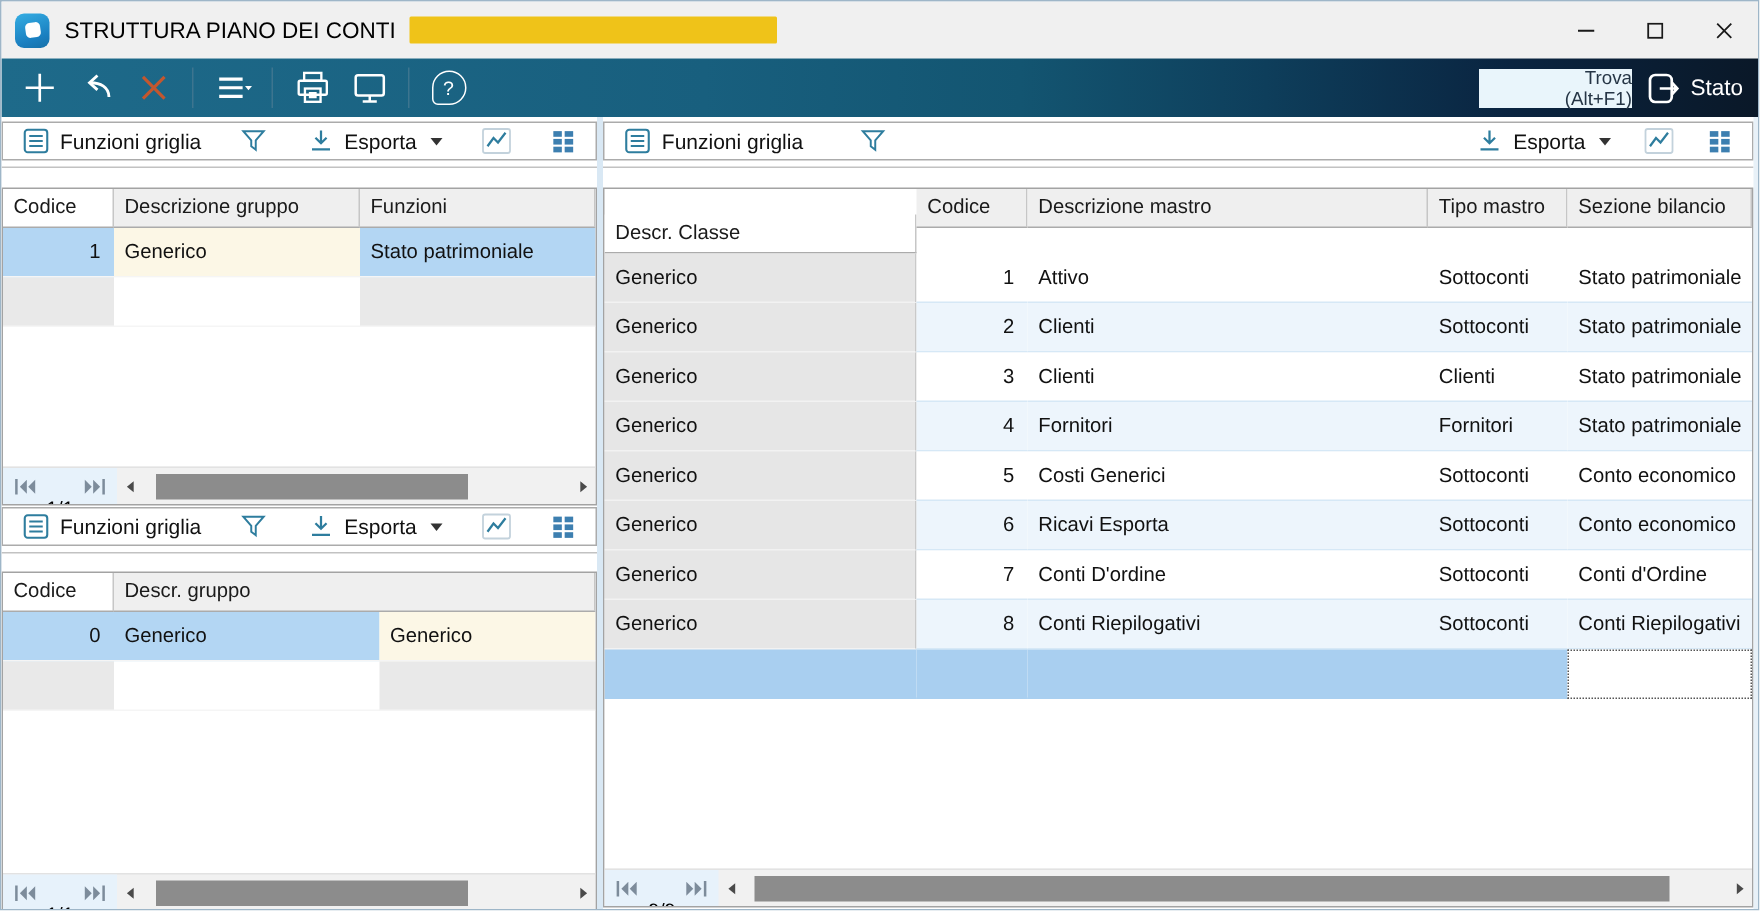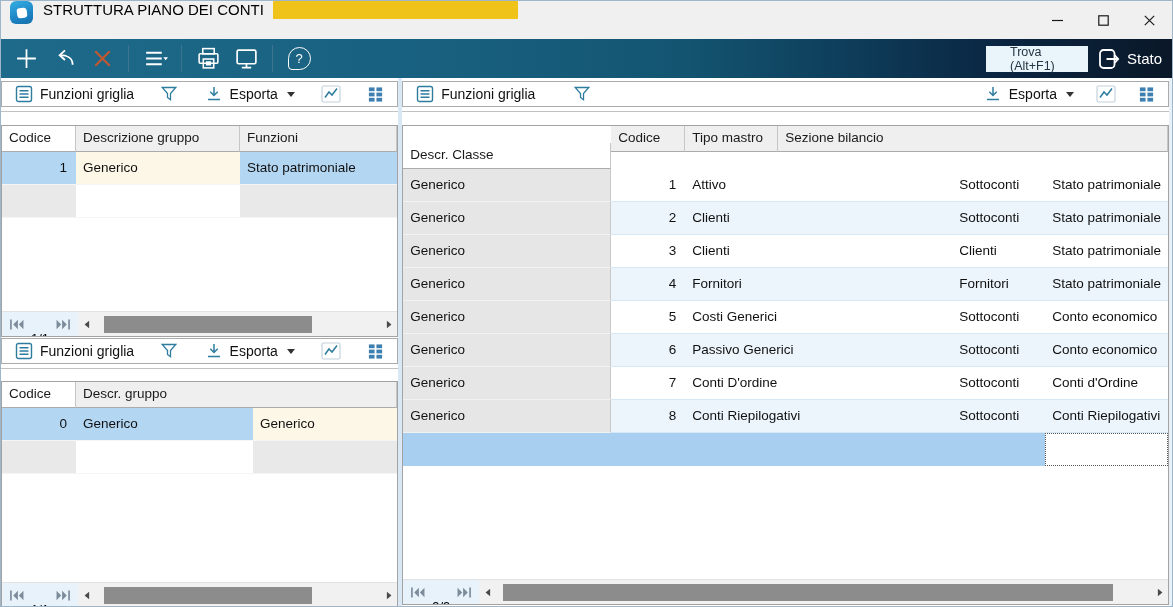--- a/index.html
+++ b/index.html
@@ -7,7 +7,7 @@
   .window { width: 1173px; height: 607px; position: relative; overflow: hidden; background: #fff; border: 1px solid #9eb6c8; }
 
   
-  .titlebar { height: 38px; background: #f0f0f0; display: flex; padding-left: 9px; }
+  .titlebar { height: 38px; background: #f0f0f0; display: flex; align-items: center; padding-left: 9px; }
   .app-icon { width: 23px; height: 23px; border-radius: 6px; background: linear-gradient(160deg, #35aee3 0%, #1a7fc0 70%, #1670a8 100%); display: flex; align-items: center; justify-content: center; }
   .app-icon-inner { width: 10px; height: 10px; background: #fff; border-radius: 3px; transform: rotate(-8deg); }
   .title { font-size: 15px; color: #000; margin-left: 10px; white-space: nowrap; }

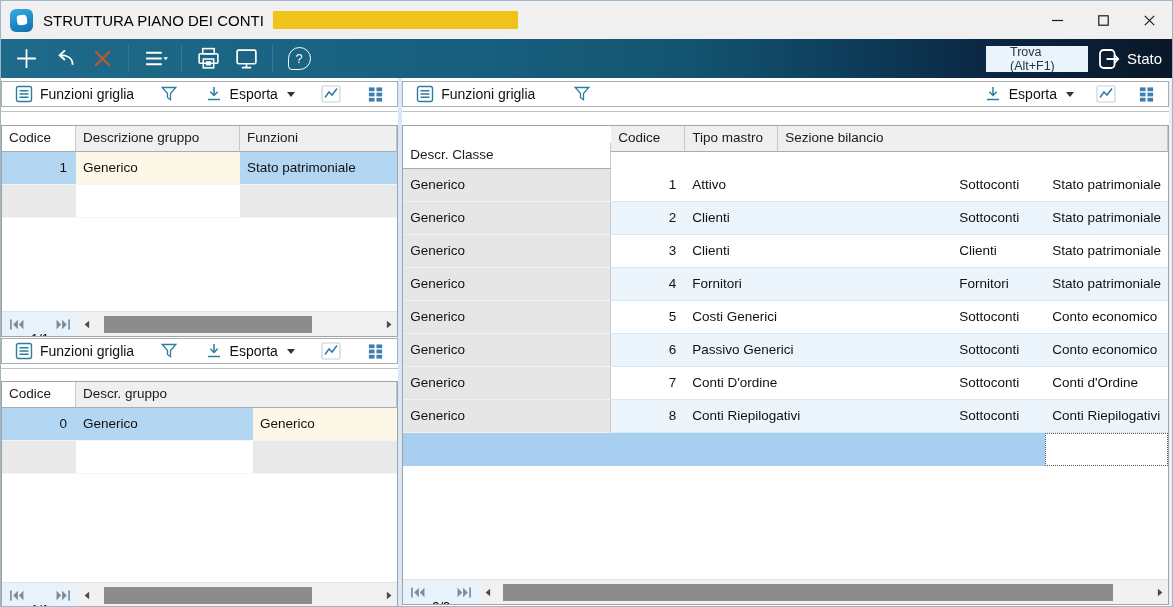--- a/index.html
+++ b/index.html
@@ -25,7 +25,7 @@
   .tb-sep { width: 1px; height: 27px; background: #3d758f; margin: 0 7px; }
   .help-bubble { width: 23px; height: 23px; border: 1.8px solid #fff; border-radius: 50% 50% 50% 4px; color: #fff; font-size: 13px; display: flex; align-items: center; justify-content: center; }
   .tb-spacer { flex: 1; }
-  .find-box { width: 102px; height: 26px; background: #e9f5fb; color: #253545; font-size: 12.5px; display: flex; align-items: center; padding-left: 24px; margin-right: 9px; }
+  .find-box { width: 102px; height: 26px; background: #e9f5fb; color: #253545; font-size: 12.5px; display: flex; align-items: center; padding-left: 24px; margin-right: 9px; text-align: right; }
   .exit-btn { display: flex; align-items: center; gap: 6px; background: transparent; border: 0; color: #fff; font-size: 15px; margin-right: 10px; }
   .exit-btn svg { width: 24px; height: 24px; }
 

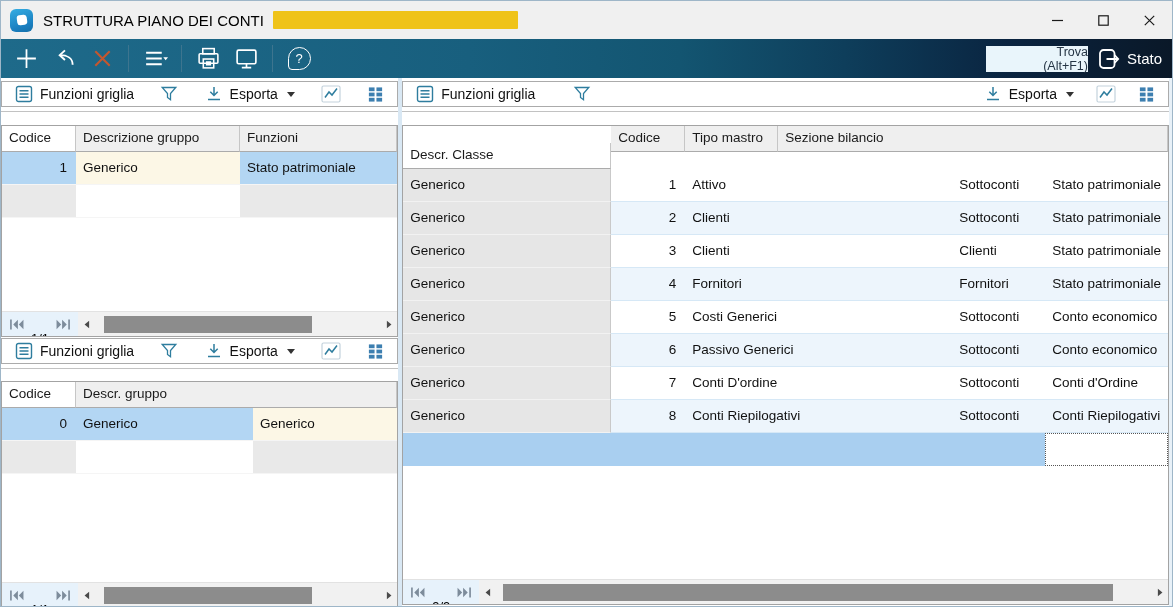--- a/index.html
+++ b/index.html
@@ -452,6 +452,7 @@
             <div class="g-row">
               <div class="g-hcell hfirst" style="width: 208px; margin-top: 17px;">Descr. Classe</div>
               <div class="g-hcell" style="width: 74px;">Codice</div>
+              <div class="g-hcell" style="width: 267px;">Descrizione mastro</div>
               <div class="g-hcell" style="width: 93px;">Tipo mastro</div>
               <div class="g-hcell" style="flex: 1 1 0%;">Sezione bilancio</div>
             </div>

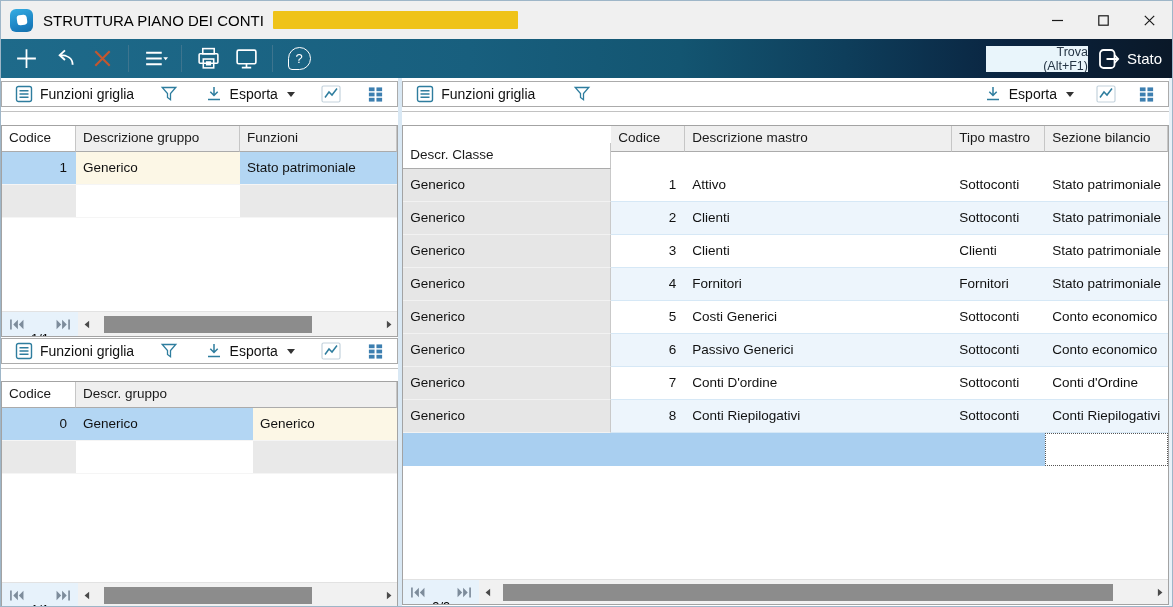--- a/index.html
+++ b/index.html
@@ -494,7 +494,7 @@
             <div class="g-row">
               <div class="cell rhead" style="width: 208px;">Generico</div>
               <div class="cell odd num" style="width: 74px;">6</div>
-              <div class="cell odd" style="width: 267px;">Passivo Generici</div>
+              <div class="cell odd" style="width: 267px;">Ricavi Esporta</div>
               <div class="cell odd" style="width: 93px;">Sottoconti</div>
               <div class="cell odd" style="flex: 1 1 0%;">Conto economico</div>
             </div>

